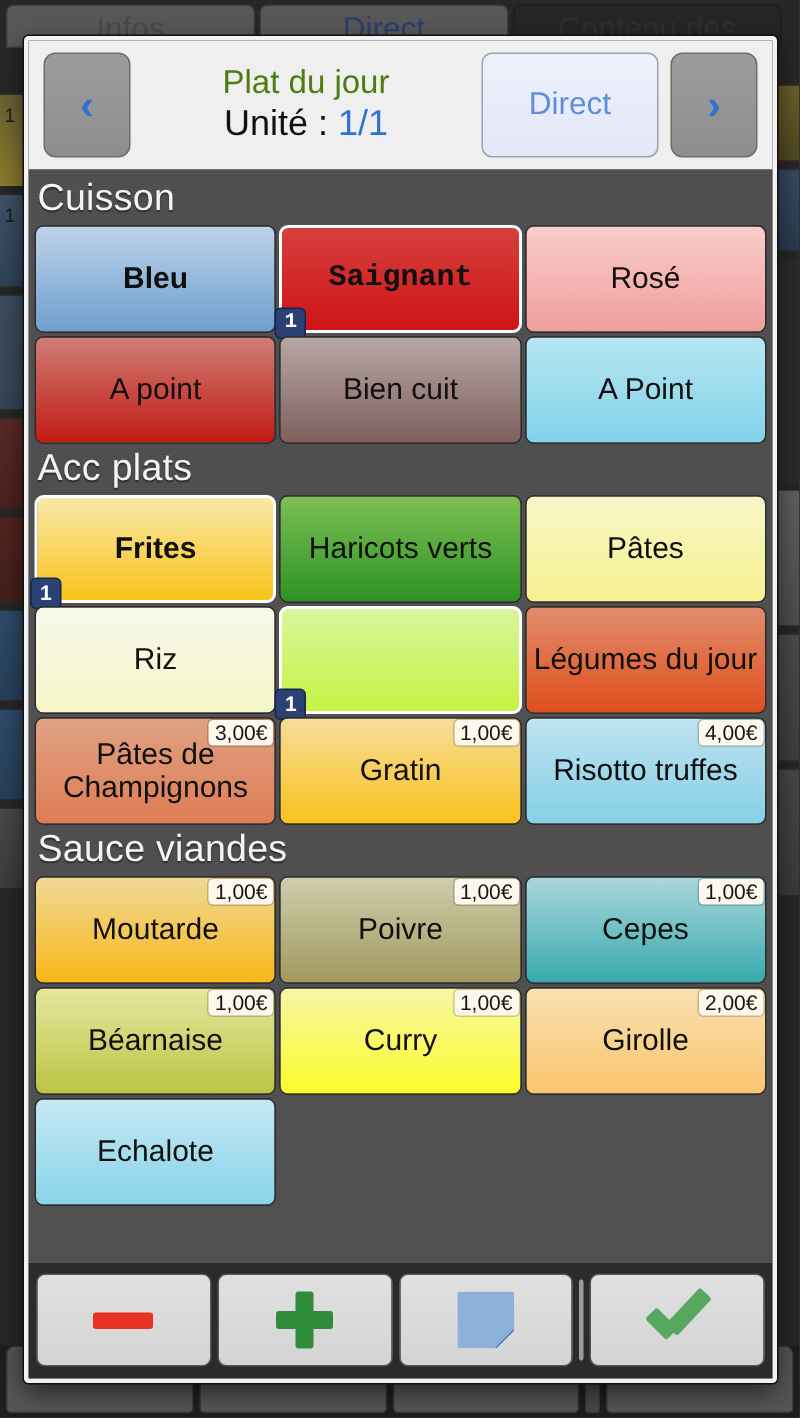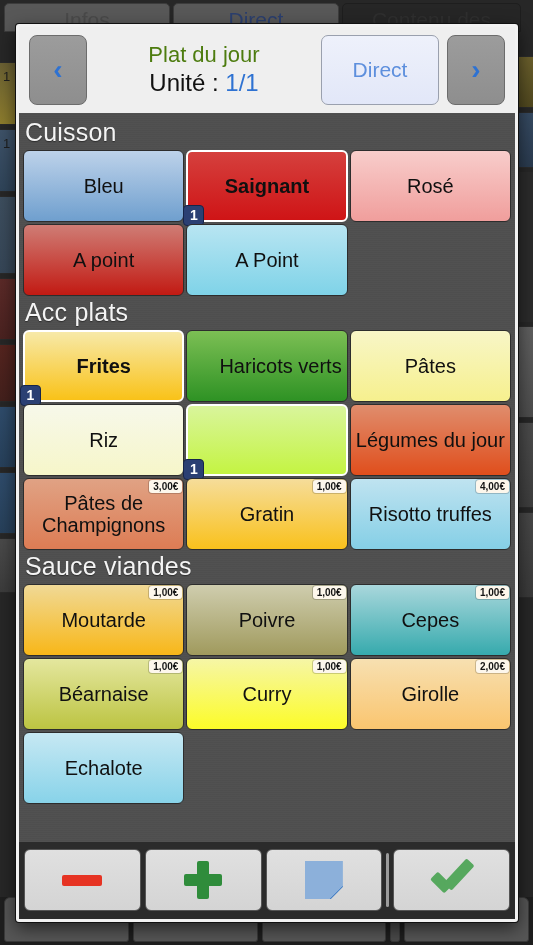--- a/index.html
+++ b/index.html
@@ -276,7 +276,7 @@
       <div class="sect-title">Cuisson</div>
       <div class="grid">
         <div class="cell">
-          <div class="btn" style="background: linear-gradient(rgb(189, 210, 234), rgb(111, 159, 206));">
+          <div class="btn" style="background: linear-gradient(rgb(189, 210, 234), rgb(111, 159, 206)); font-weight: bold;">
             <span>Bleu</span>
           </div>
         </div>

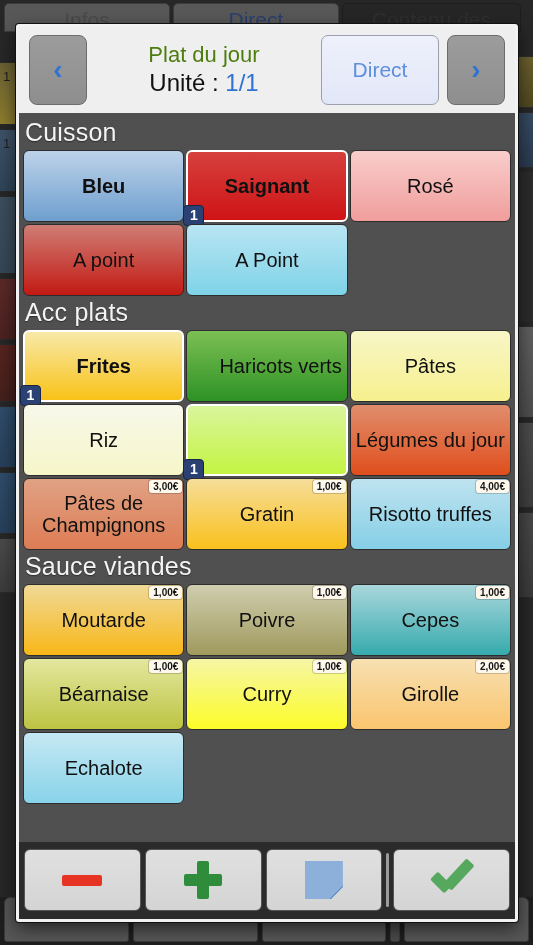--- a/index.html
+++ b/index.html
@@ -281,7 +281,7 @@
           </div>
         </div>
         <div class="cell">
-          <div class="btn sel" style="background: linear-gradient(rgb(213, 64, 61), rgb(207, 20, 22));">
+          <div class="btn sel" style="background: linear-gradient(rgb(213, 64, 61), rgb(207, 20, 22)); font-family: Liberation Mono, monospace;">
             <span>Saignant</span>
             <span class="badge">1</span>
           </div>

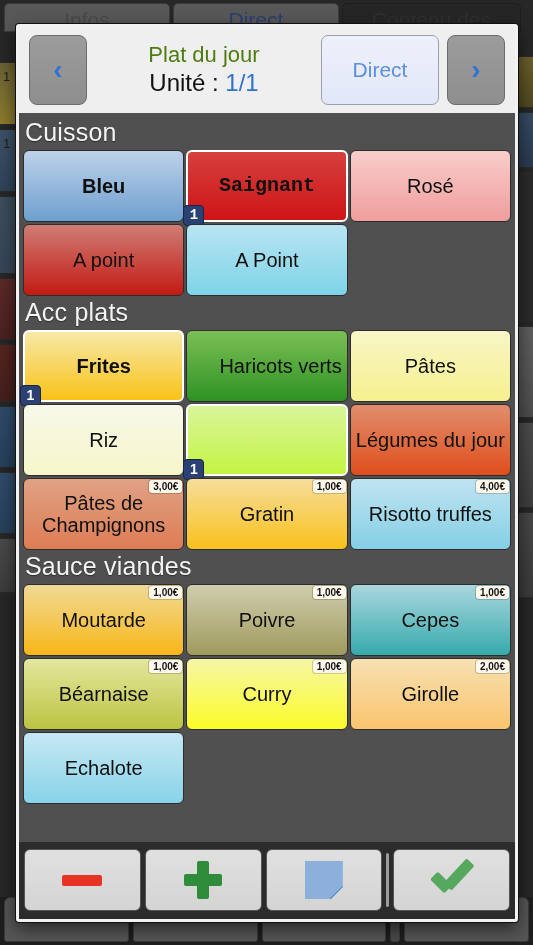--- a/index.html
+++ b/index.html
@@ -297,6 +297,11 @@
           </div>
         </div>
         <div class="cell">
+          <div class="btn" style="background: linear-gradient(rgb(183, 168, 165), rgb(126, 95, 92));">
+            <span>Bien cuit</span>
+          </div>
+        </div>
+        <div class="cell">
           <div class="btn" style="background: linear-gradient(rgb(184, 229, 242), rgb(127, 211, 232));">
             <span>A Point</span>
           </div>

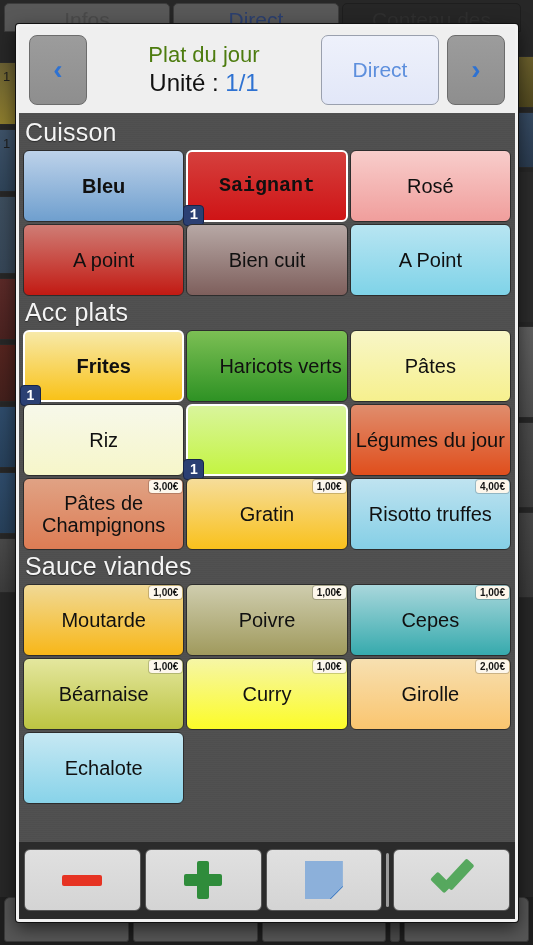--- a/index.html
+++ b/index.html
@@ -316,7 +316,7 @@
           </div>
         </div>
         <div class="cell">
-          <div class="btn" style="background: linear-gradient(rgb(124, 191, 84), rgb(46, 146, 36)); justify-content: flex-end;">
+          <div class="btn" style="background: linear-gradient(rgb(124, 191, 84), rgb(46, 146, 36));">
             <span>Haricots verts</span>
           </div>
         </div>

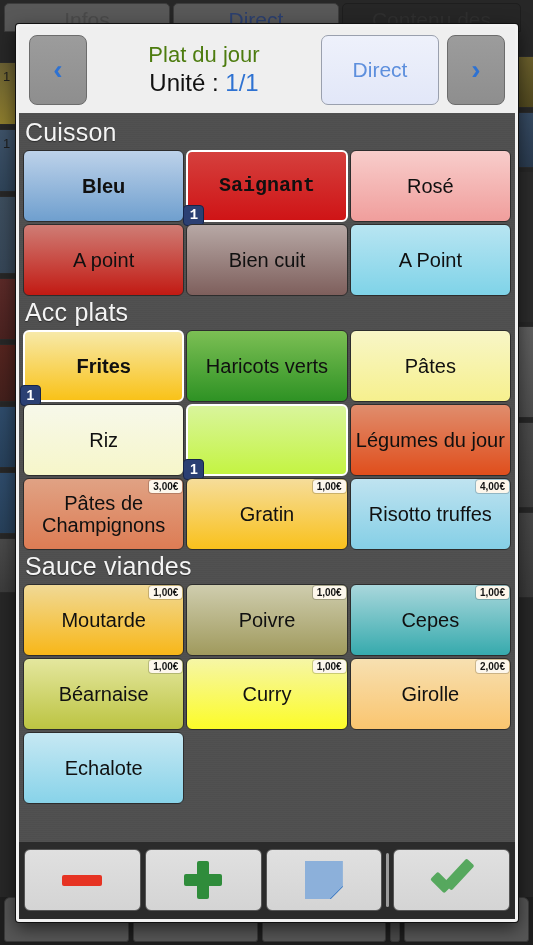--- a/index.html
+++ b/index.html
@@ -167,7 +167,7 @@
     position: absolute; right: 1px; top: 1px;
     background: #fdf7ec; color: #151515;
     border-radius: 3px;
-    font-size: 10px; font-weight: bold;
+    font-size: 14px; font-weight: normal;
     padding: 1px 4px;
     box-shadow: 0 0 0 1px rgba(0,0,0,.18);
   }

